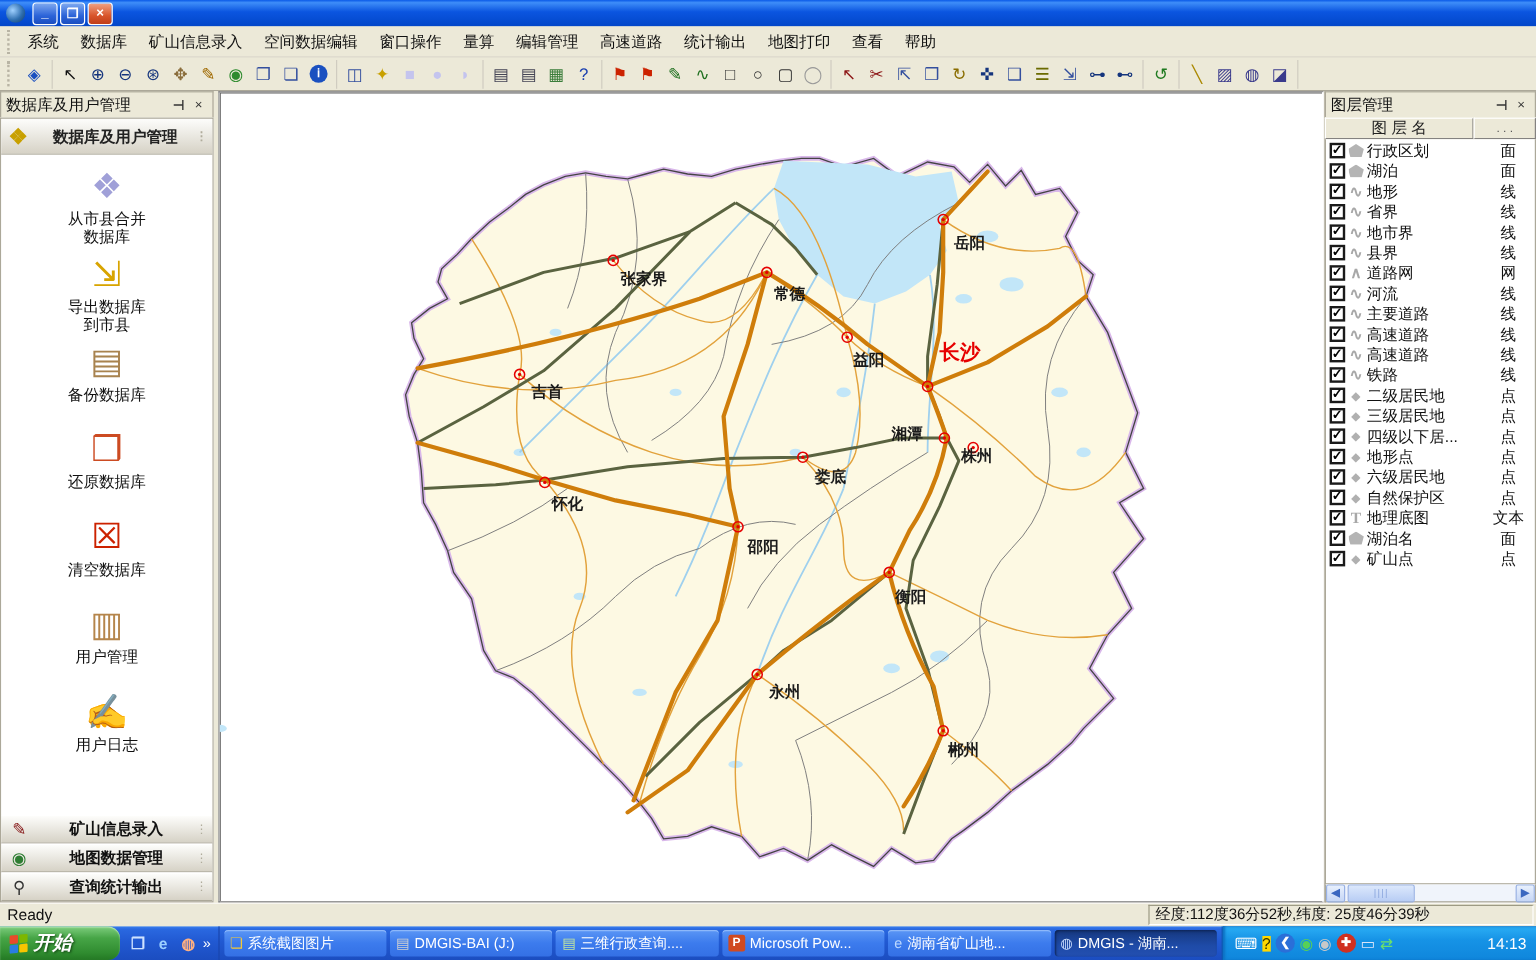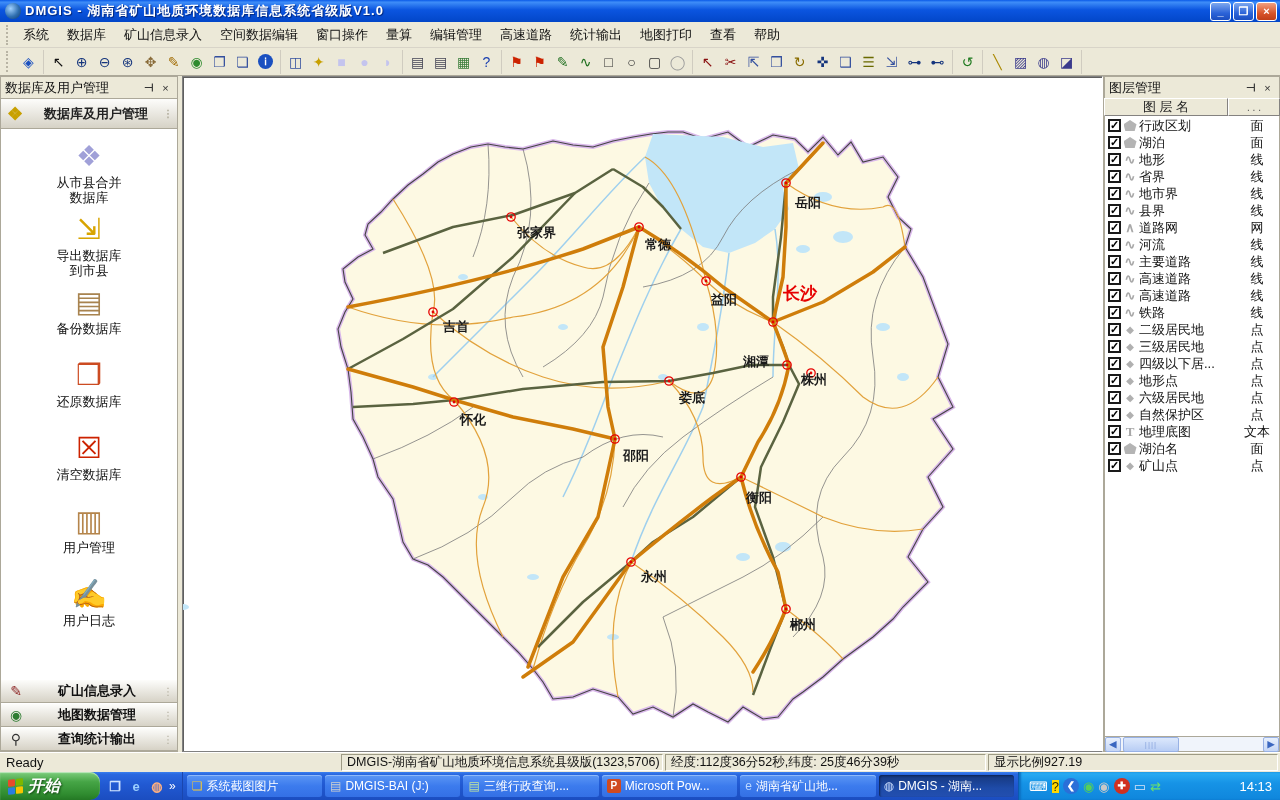--- a/index.html
+++ b/index.html
@@ -128,7 +128,6 @@
 
   <div class="titlebar">
     <span class="app-ico"></span>
-    <span class="ttl">DMGIS - 湖南省矿山地质环境数据库信息系统省级版V1.0</span>
     <span class="winbtn">_</span>
     <span class="winbtn">❐</span>
     <span class="winbtn close">×</span>

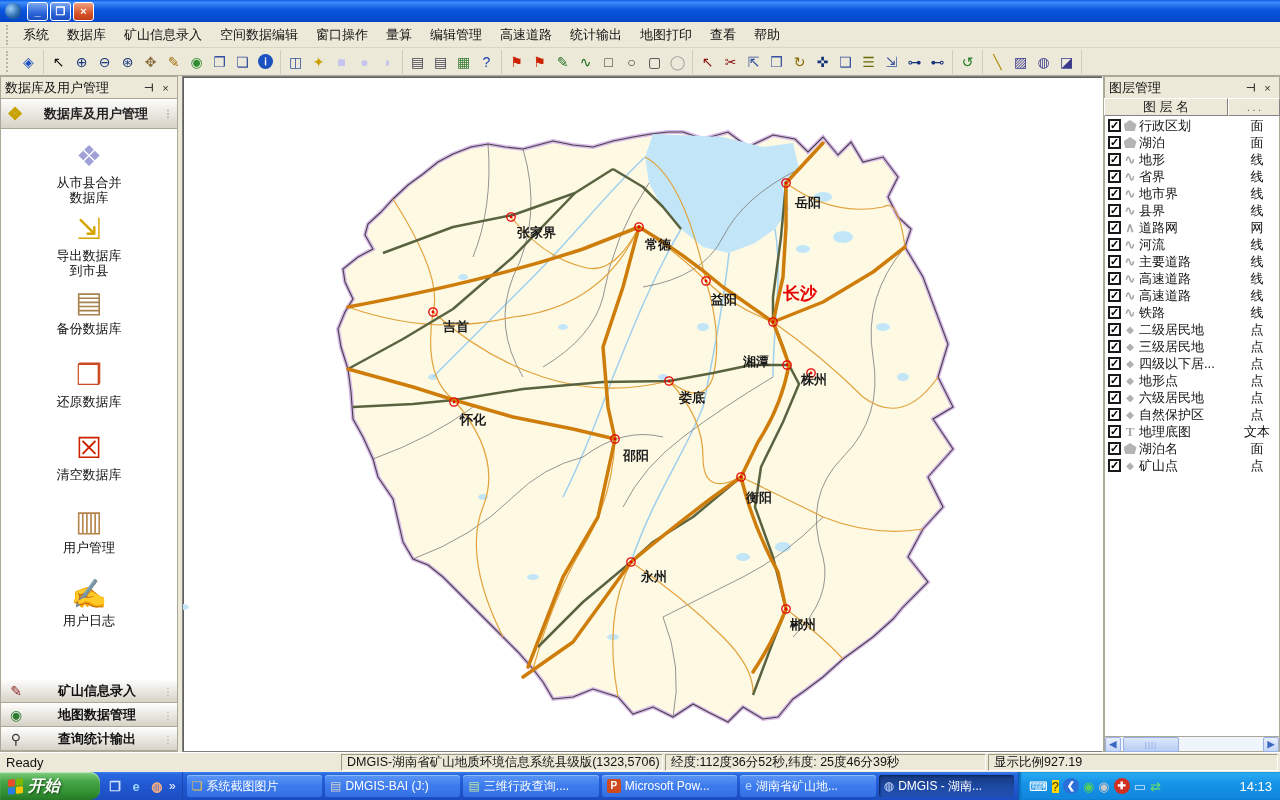--- a/index.html
+++ b/index.html
@@ -703,7 +703,6 @@
 
   <div class="statusbar">
     <span class="st-ready">Ready</span>
-    <span class="st-cell st-doc">DMGIS-湖南省矿山地质环境信息系统县级版(1323,5706)</span>
     <span class="st-cell st-coord">经度:112度36分52秒,纬度: 25度46分39秒</span>
     <span class="st-cell st-scale">显示比例927.19</span>
   </div>

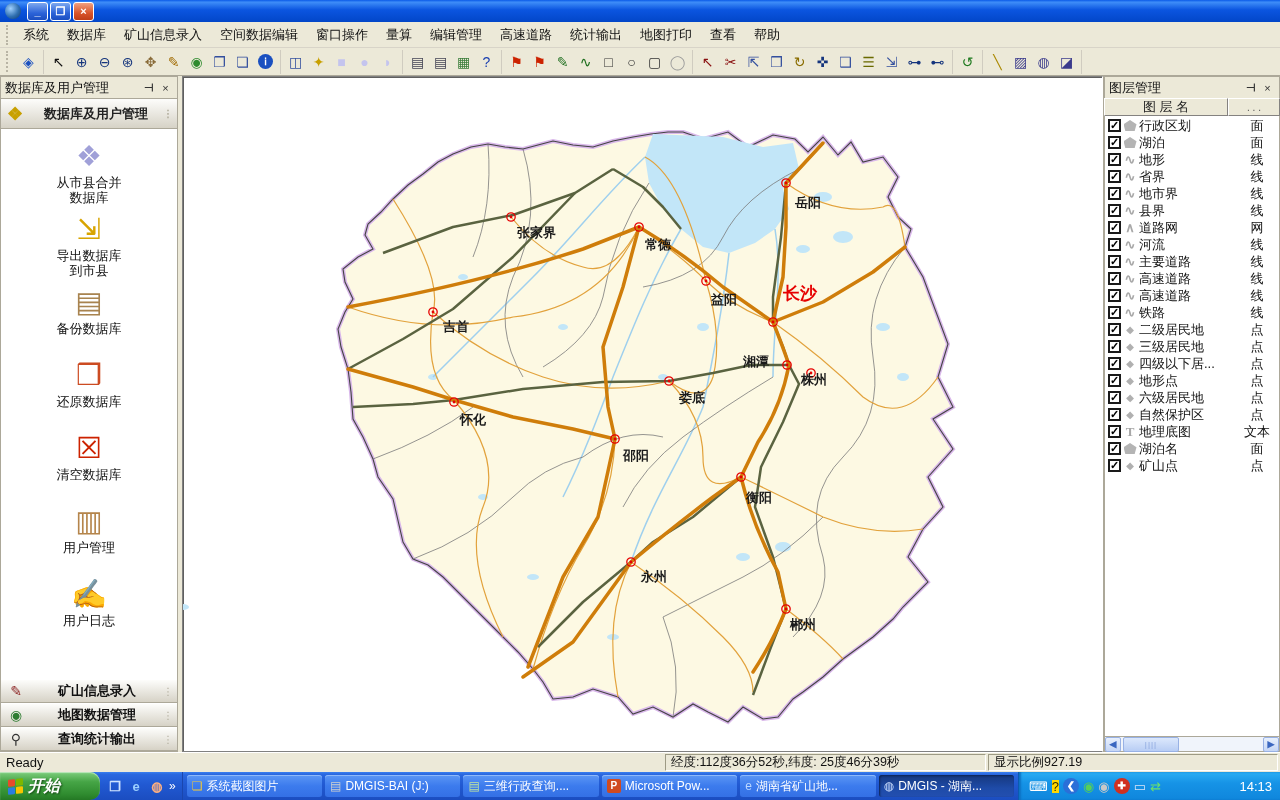--- a/index.html
+++ b/index.html
@@ -704,7 +704,6 @@
   <div class="statusbar">
     <span class="st-ready">Ready</span>
     <span class="st-cell st-coord">经度:112度36分52秒,纬度: 25度46分39秒</span>
-    <span class="st-cell st-scale">显示比例927.19</span>
   </div>
 
   <div class="taskbar">

